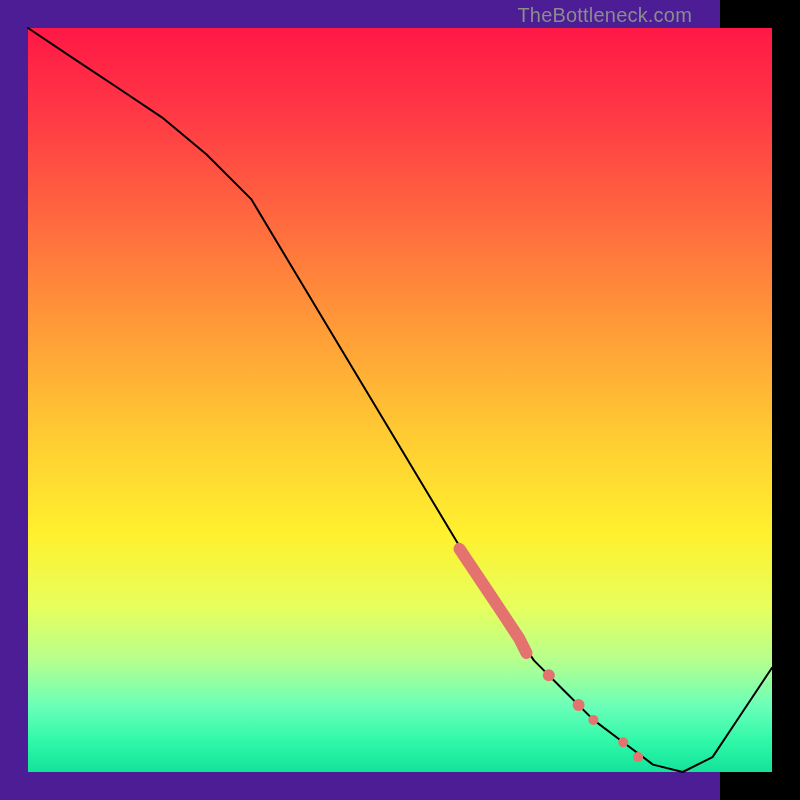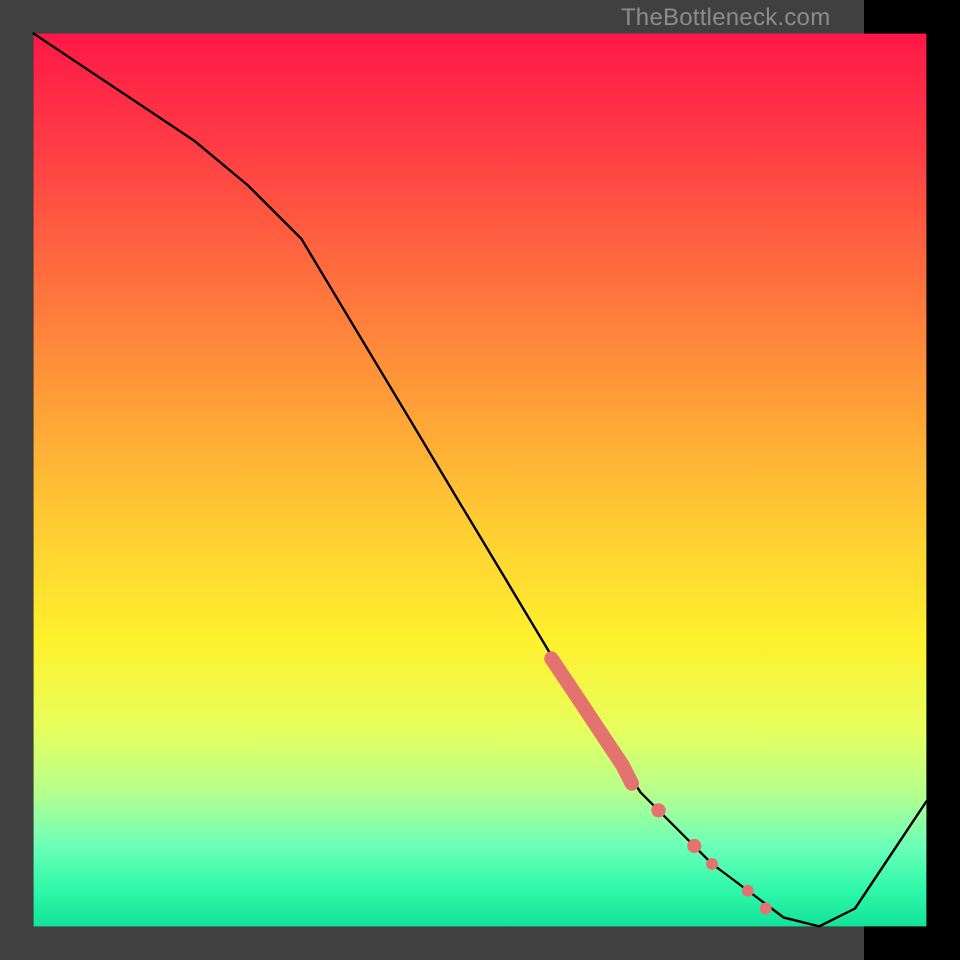--- a/index.html
+++ b/index.html
@@ -17,7 +17,7 @@
     top: 0;
     width: 720px;
     height: 800px;
-    background: #404040;
+    background: #4c1d95;
   }
   .plot {
     position: absolute;

